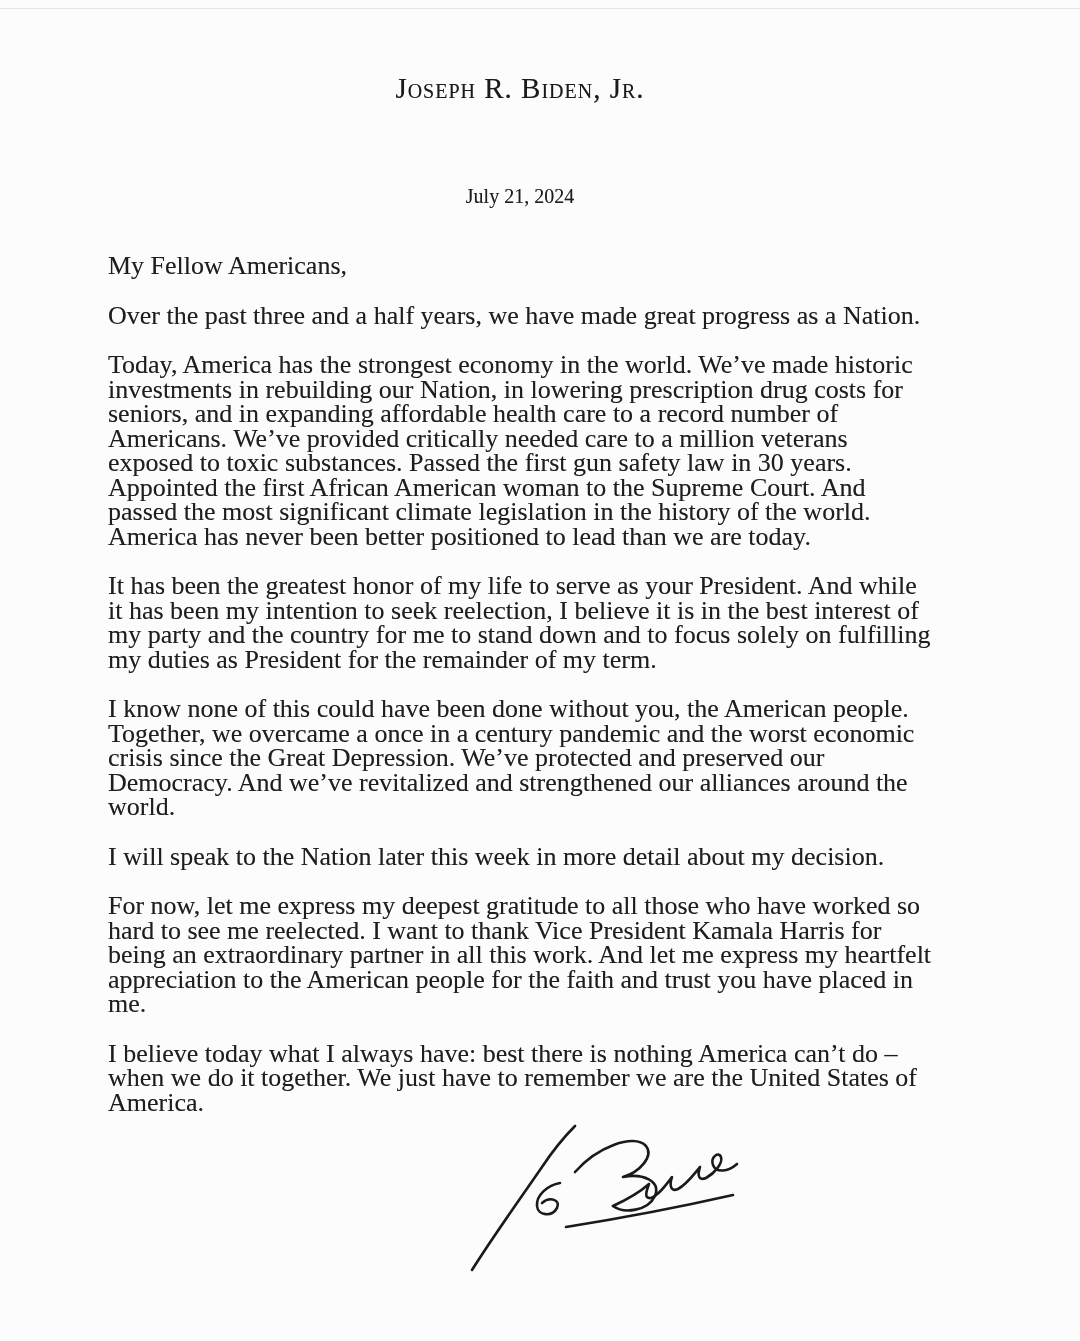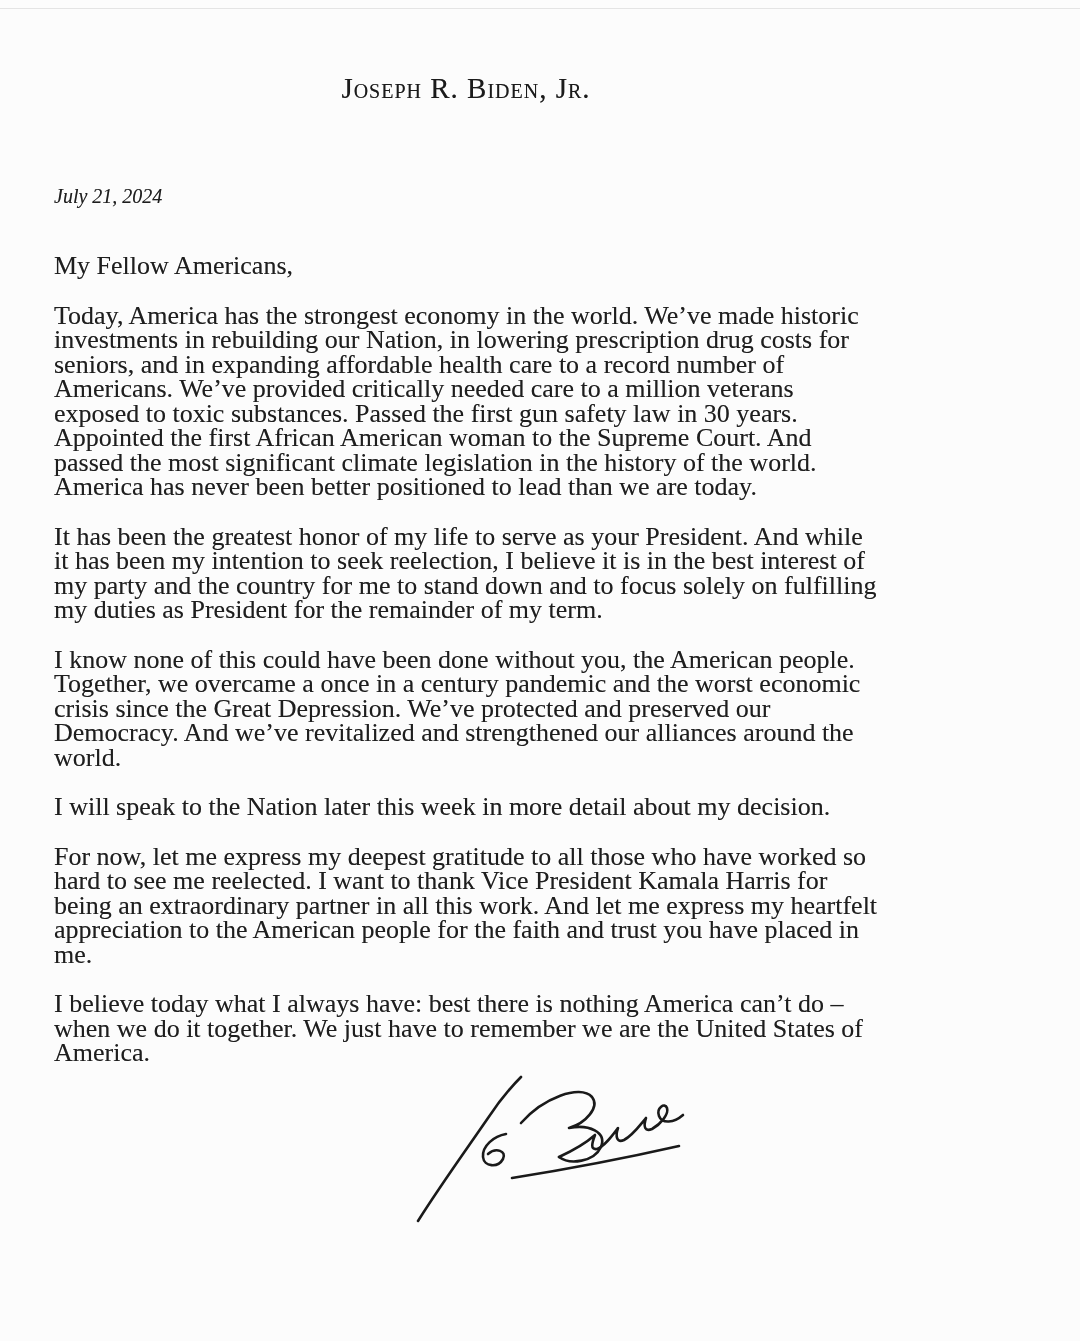--- a/index.html
+++ b/index.html
@@ -27,7 +27,7 @@
     position: relative;
     width: 824px;
     margin: 0;
-    padding: 0 130px 0 54px;
+    padding: 0 130px 0 108px;
   }
   .letterhead {
     margin: 0;

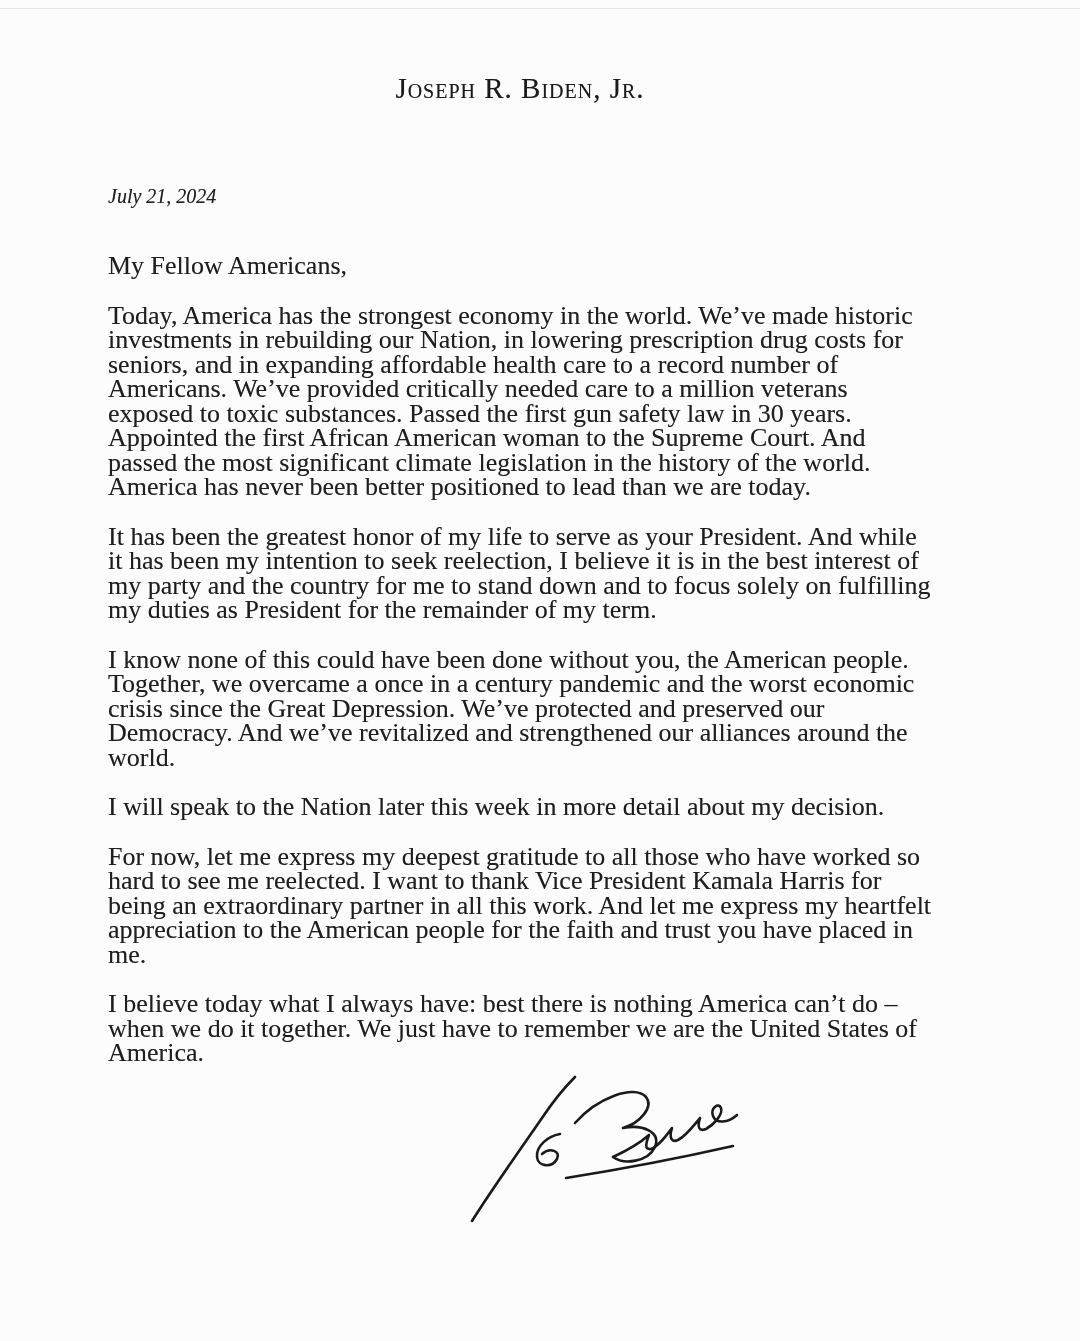--- a/index.html
+++ b/index.html
@@ -43,10 +43,10 @@
   }
   .date-line {
     margin: 80px 0 0 0;
+    text-align: center;
     font-size: 20px;
     line-height: 24px;
     text-shadow: 0 0 0.5px rgba(20,20,20,0.4);
-    font-style: italic;
   }
   .body-text p {
     margin: 25px 0 0 0;

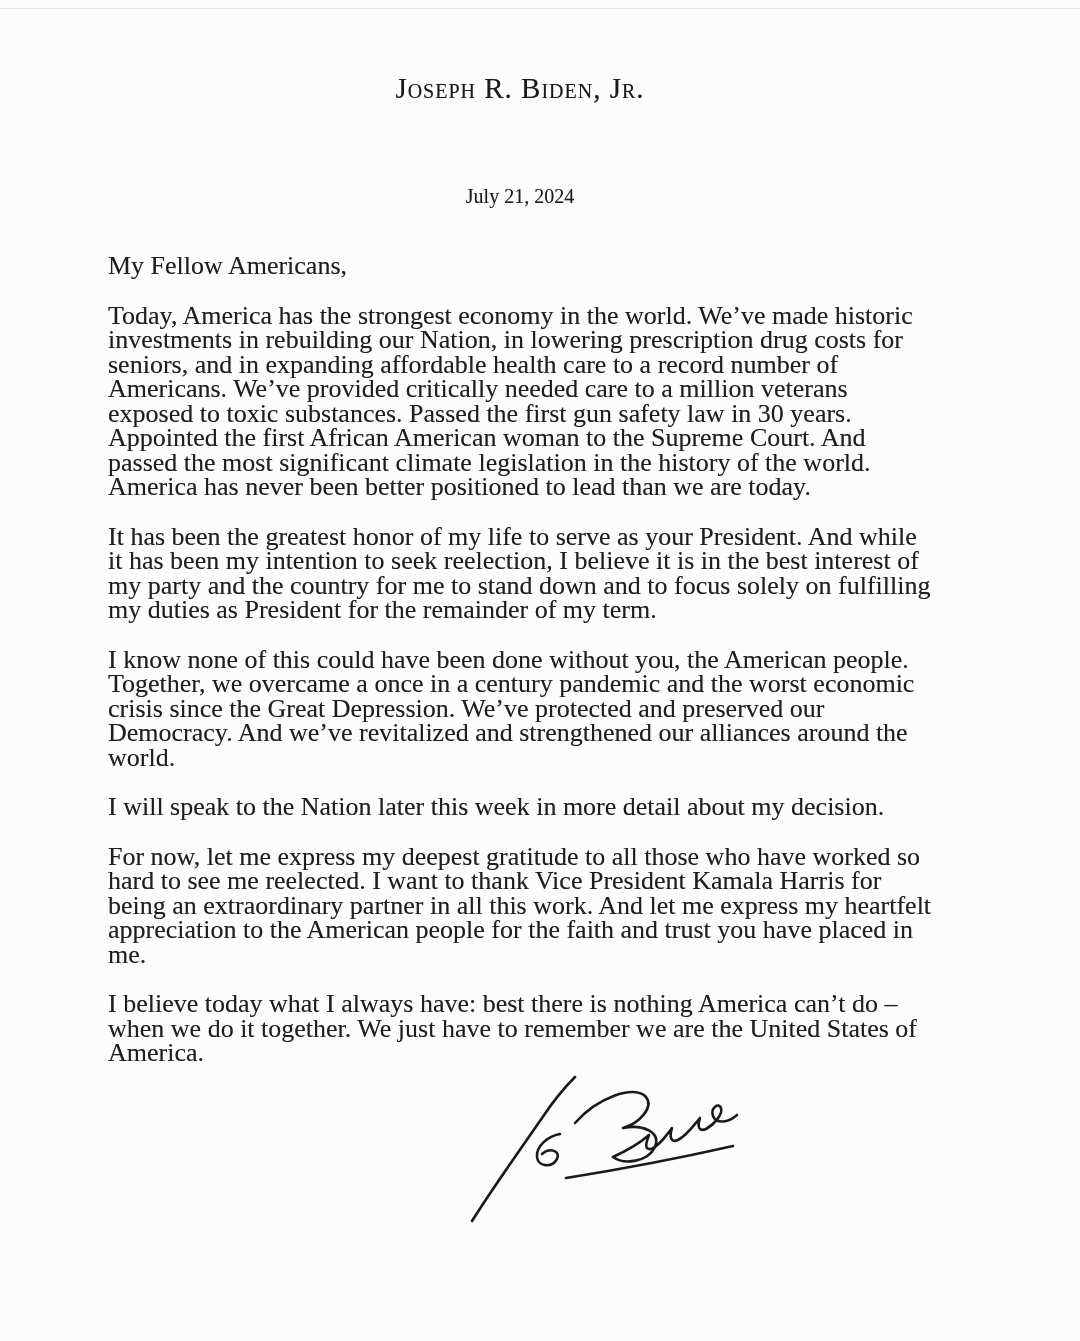--- a/index.html
+++ b/index.html
@@ -88,6 +88,7 @@
 
   <div class="body-text">
     <p class="salutation">My Fellow Americans,</p>
+    <p>Over the past three and a half years, we have made great progress as a Nation.</p>
     <p>Today, America has the strongest economy in the world. We’ve made historic investments in rebuilding our Nation, in lowering prescription drug costs for seniors, and in expanding affordable health care to a record number of Americans. We’ve provided critically needed care to a million veterans exposed to toxic substances. Passed the first gun safety law in 30 years. Appointed the first African American woman to the Supreme Court. And passed the most significant climate legislation in the history of the world. America has never been better positioned to lead than we are today.</p>
     <p>It has been the greatest honor of my life to serve as your President. And while it has been my intention to seek reelection, I believe it is in the best interest of my party and the country for me to stand down and to focus solely on fulfilling my duties as President for the remainder of my term.</p>
     <p>I know none of this could have been done without you, the American people. Together, we overcame a once in a century pandemic and the worst economic crisis since the Great Depression. We’ve protected and preserved our Democracy. And we’ve revitalized and strengthened our alliances around the world.</p>

